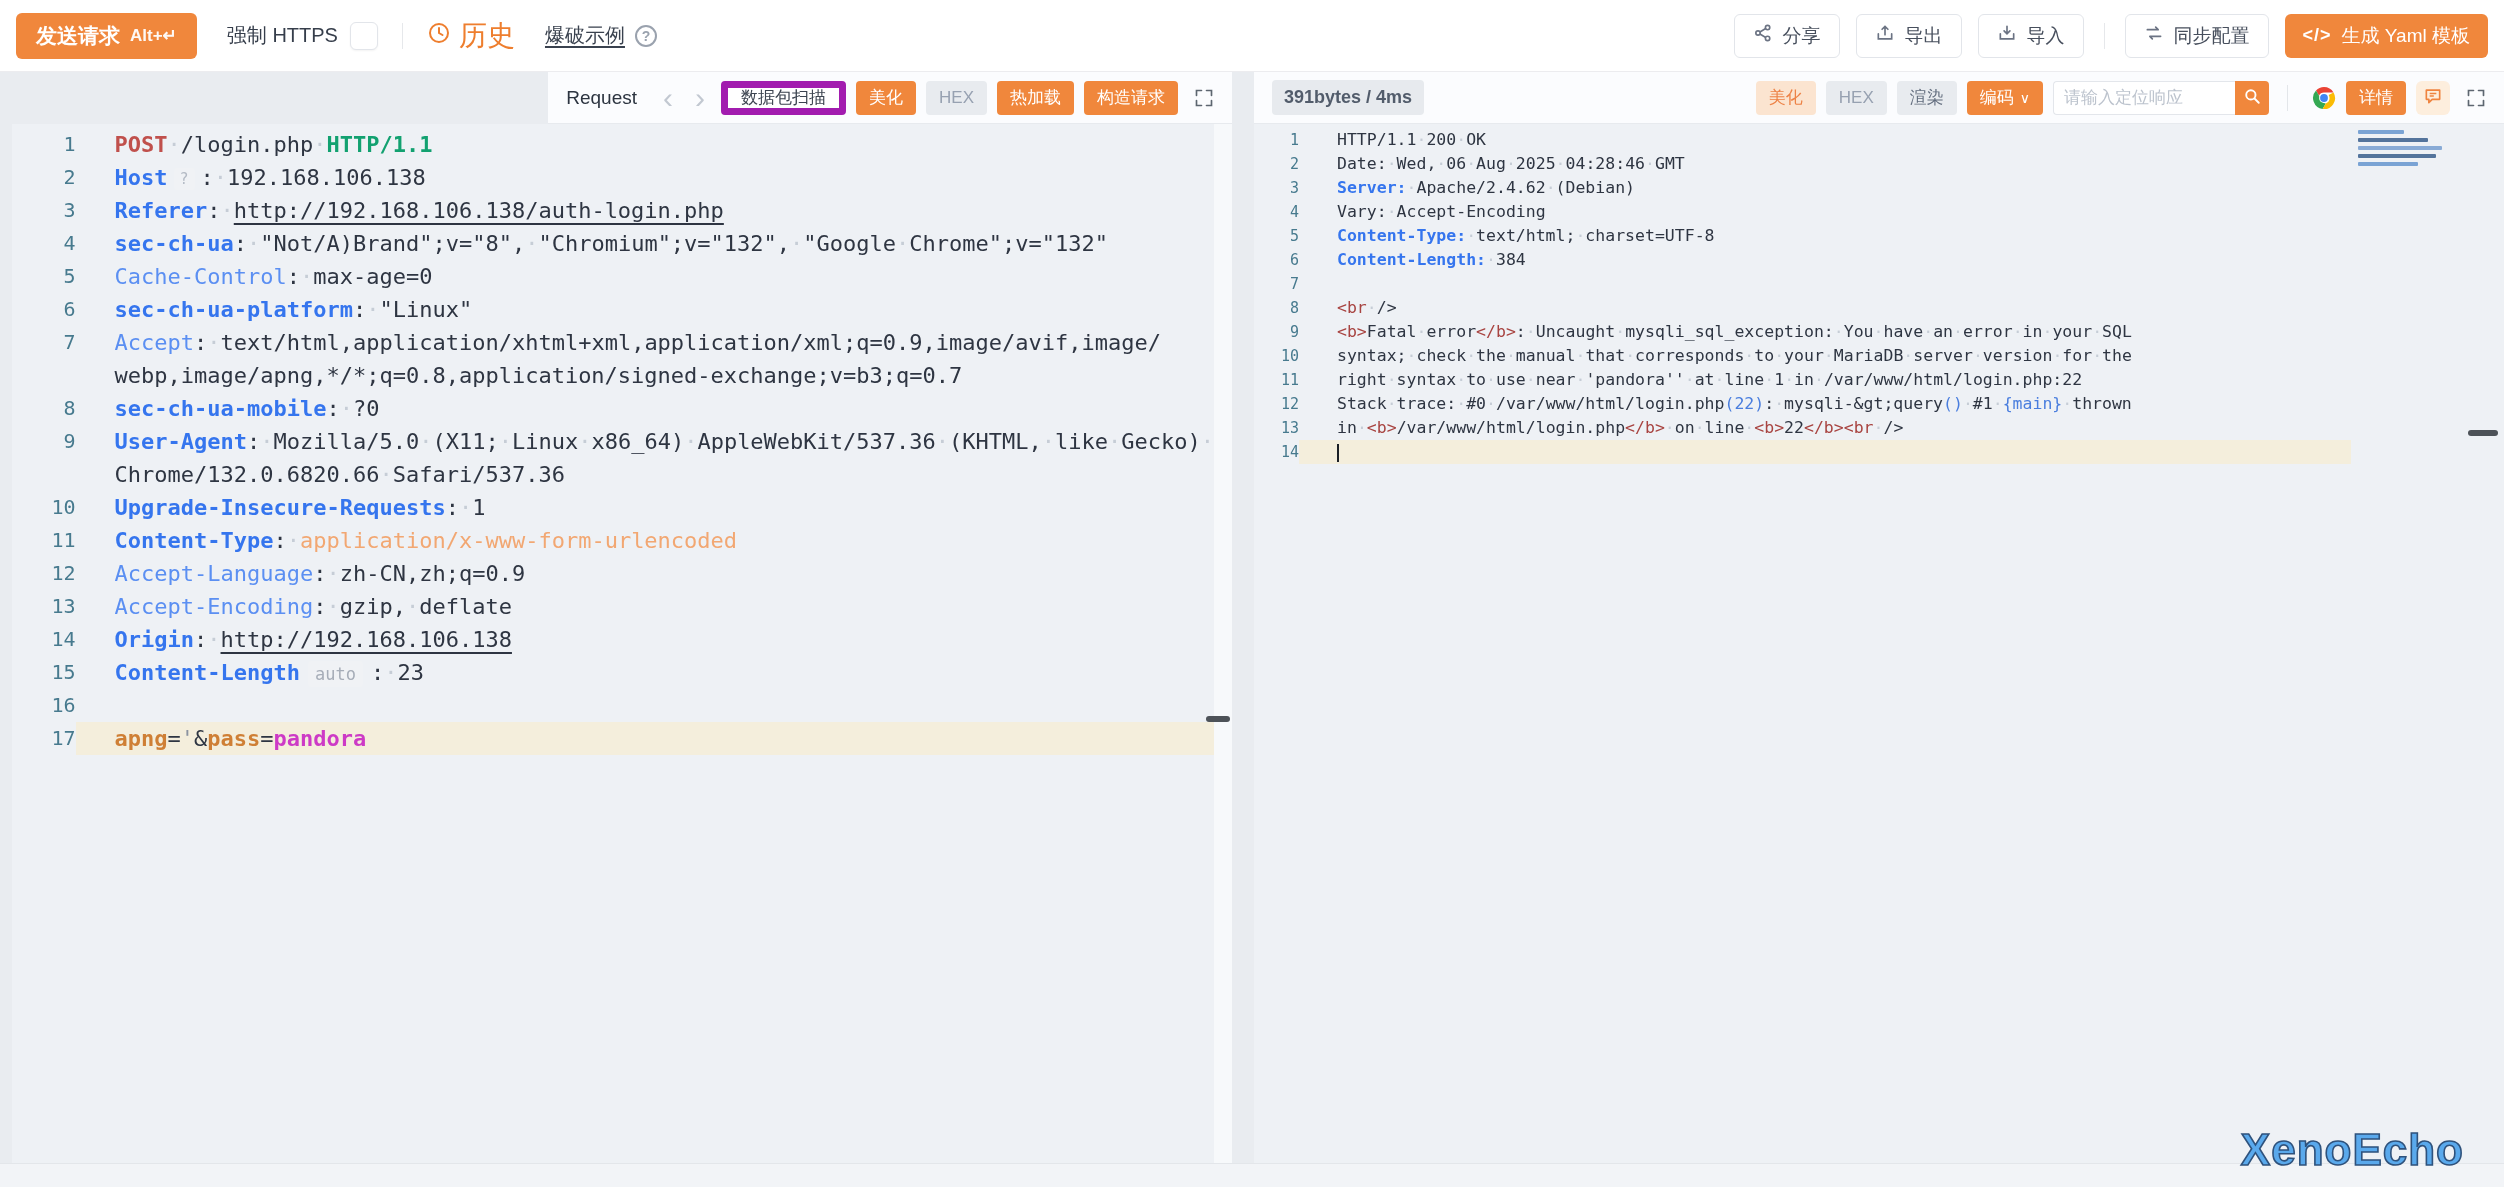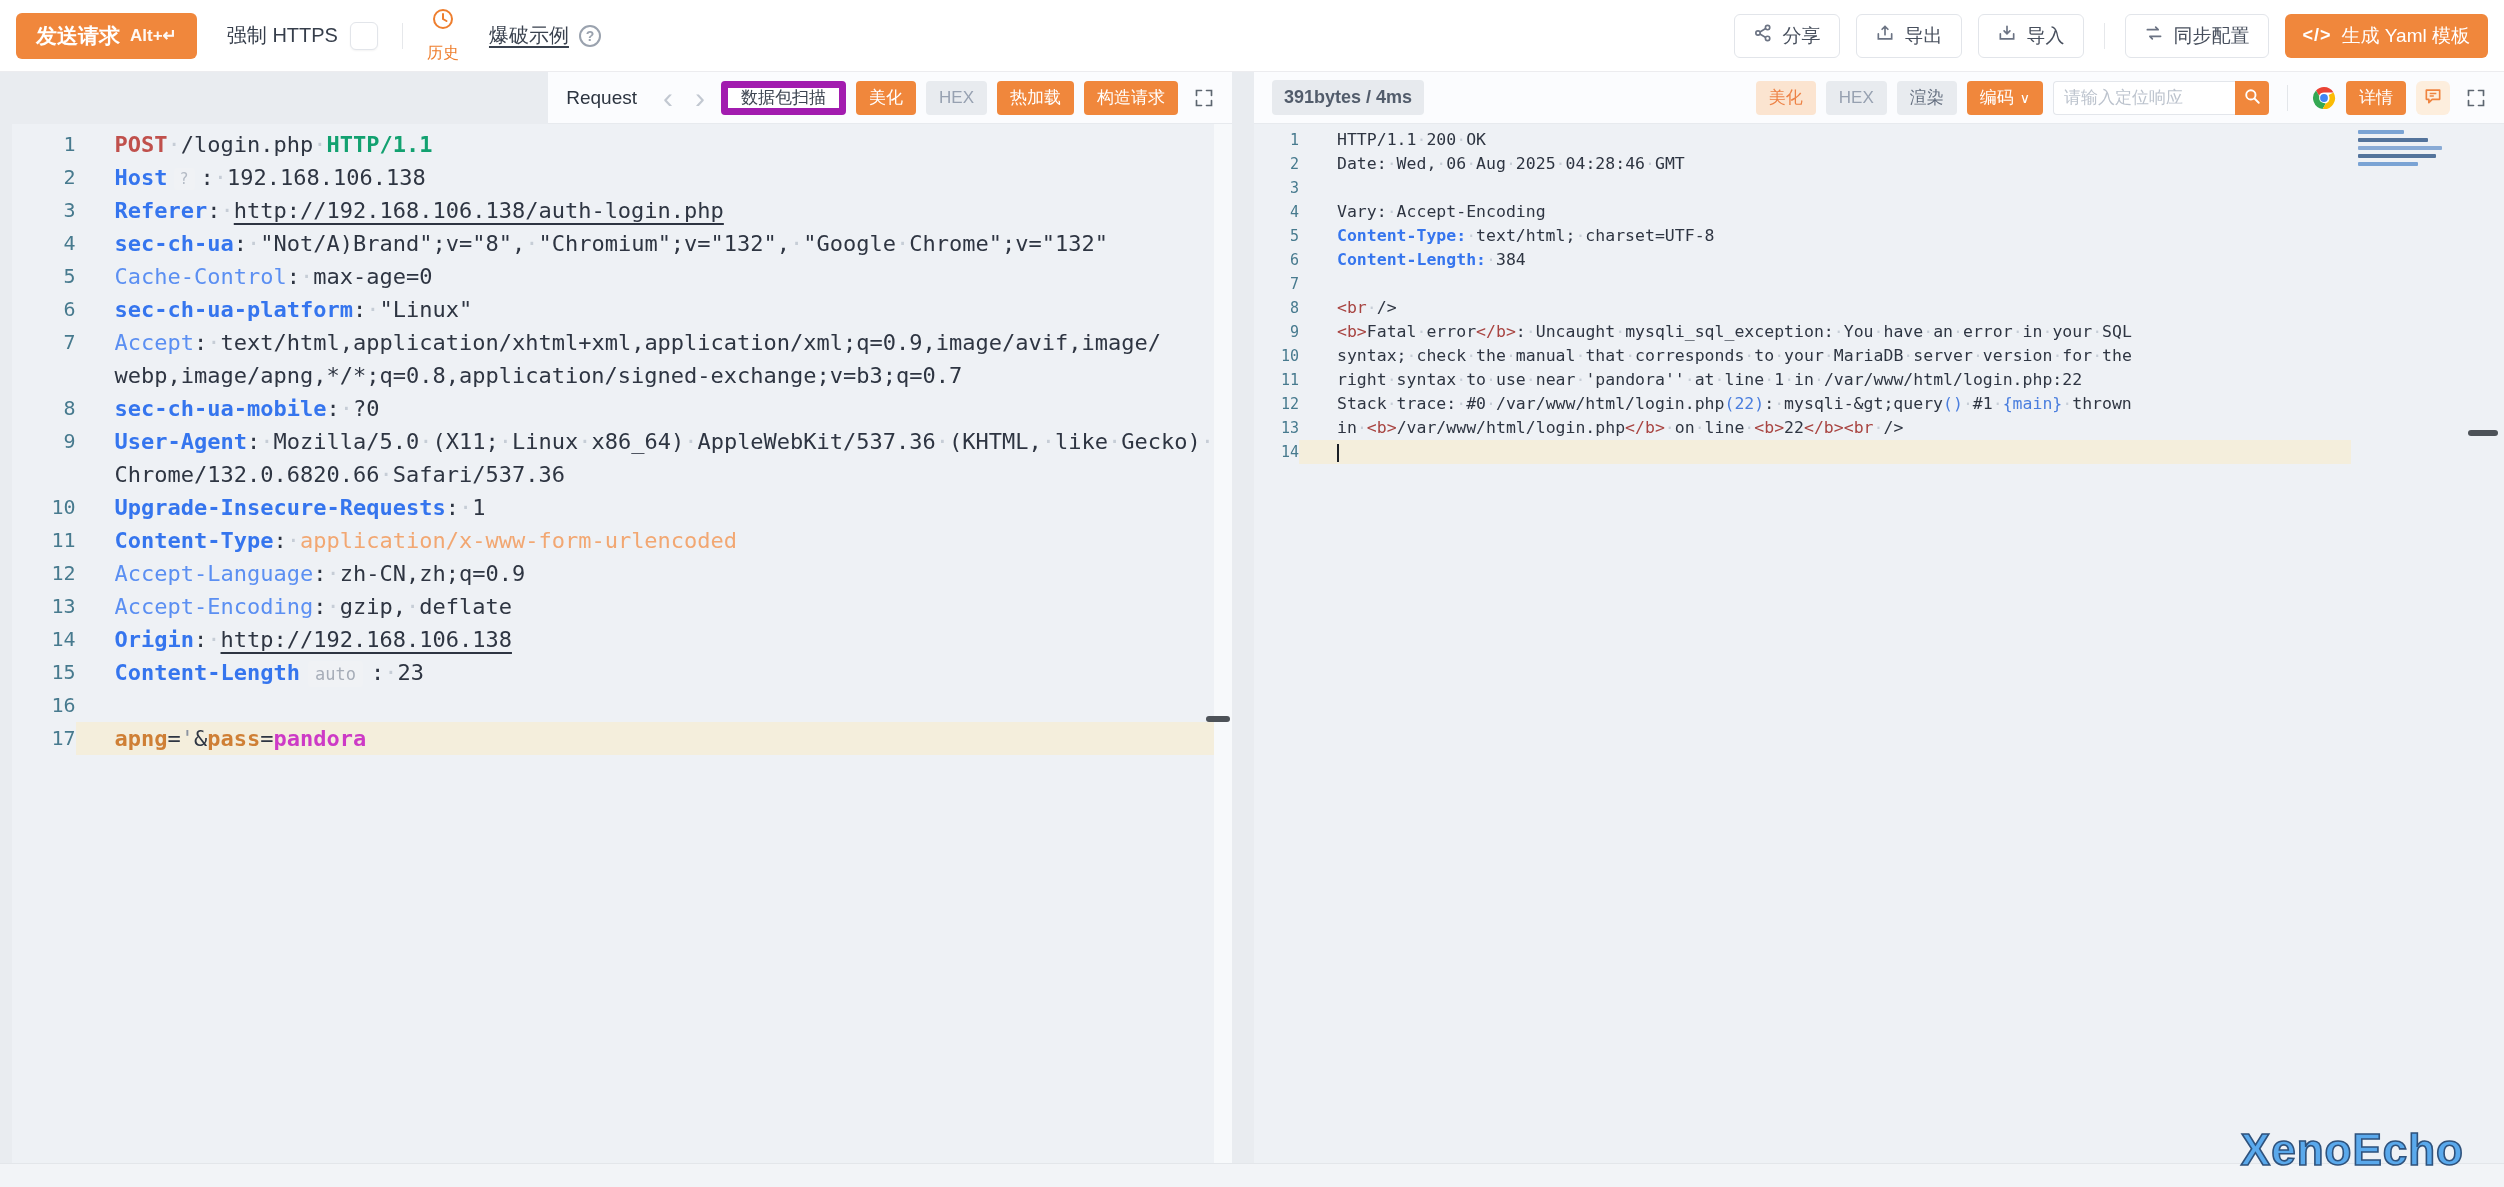--- a/index.html
+++ b/index.html
@@ -20,7 +20,7 @@
   .checkbox { width:28px; height:28px; background:#fff; border:1px solid #e2e5ea; border-radius:6px;
     margin-left:12px; box-shadow:0 1px 2px rgba(0,0,0,.05); cursor:pointer; }
   .vdiv { width:1px; height:26px; background:#e6e8eb; margin:0 24px; }
-  .history { display:flex; align-items:center; gap:8px; color:#ee7e2e; font-size:16px; cursor:pointer;flex-direction:column; }
+  .history { display:flex; align-items:center; gap:8px; color:#ee7e2e; font-size:28px; cursor:pointer; }
   .blast { margin-left:30px; font-size:20px; color:#39414e; text-decoration:underline;
     text-underline-offset:4px; cursor:pointer; }
   .help-circle { margin-left:10px; width:22px; height:22px; border:2px solid #9aa2ae; border-radius:50%;

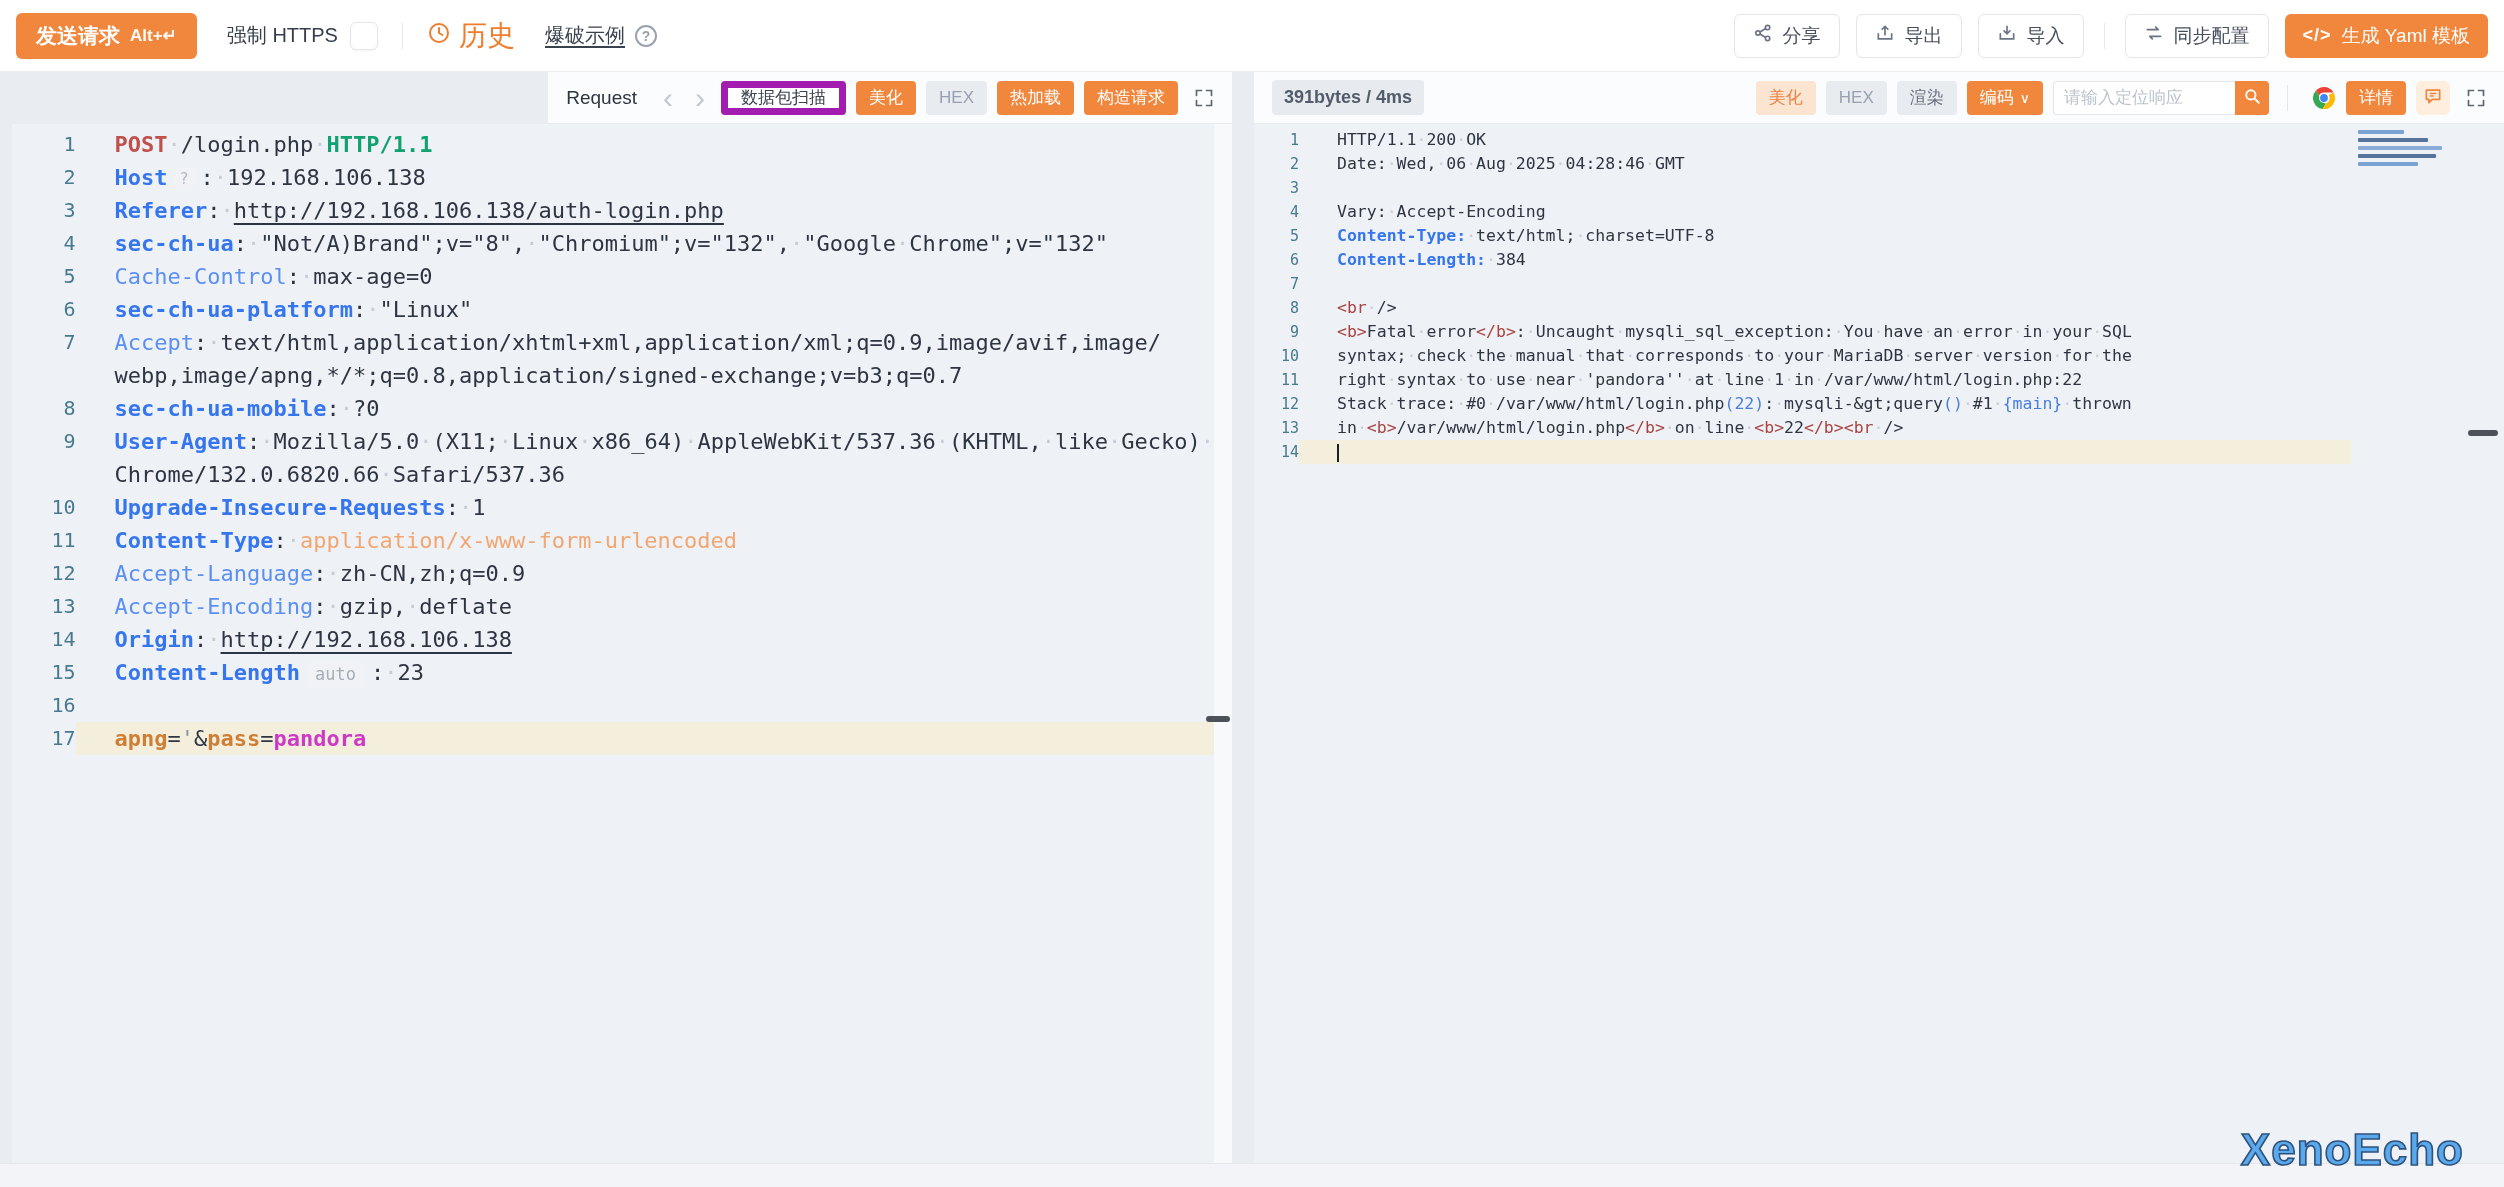--- a/index.html
+++ b/index.html
@@ -347,6 +347,7 @@
           </div>
           <div class="row">
             <span class="ln">3</span>
+            <span class="code"><span class="k">Server:</span><span class="dot">·</span><span class="v">Apache/2.4.62</span><span class="dot">·</span><span class="v">(Debian)</span></span>
           </div>
           <div class="row">
             <span class="ln">4</span>

